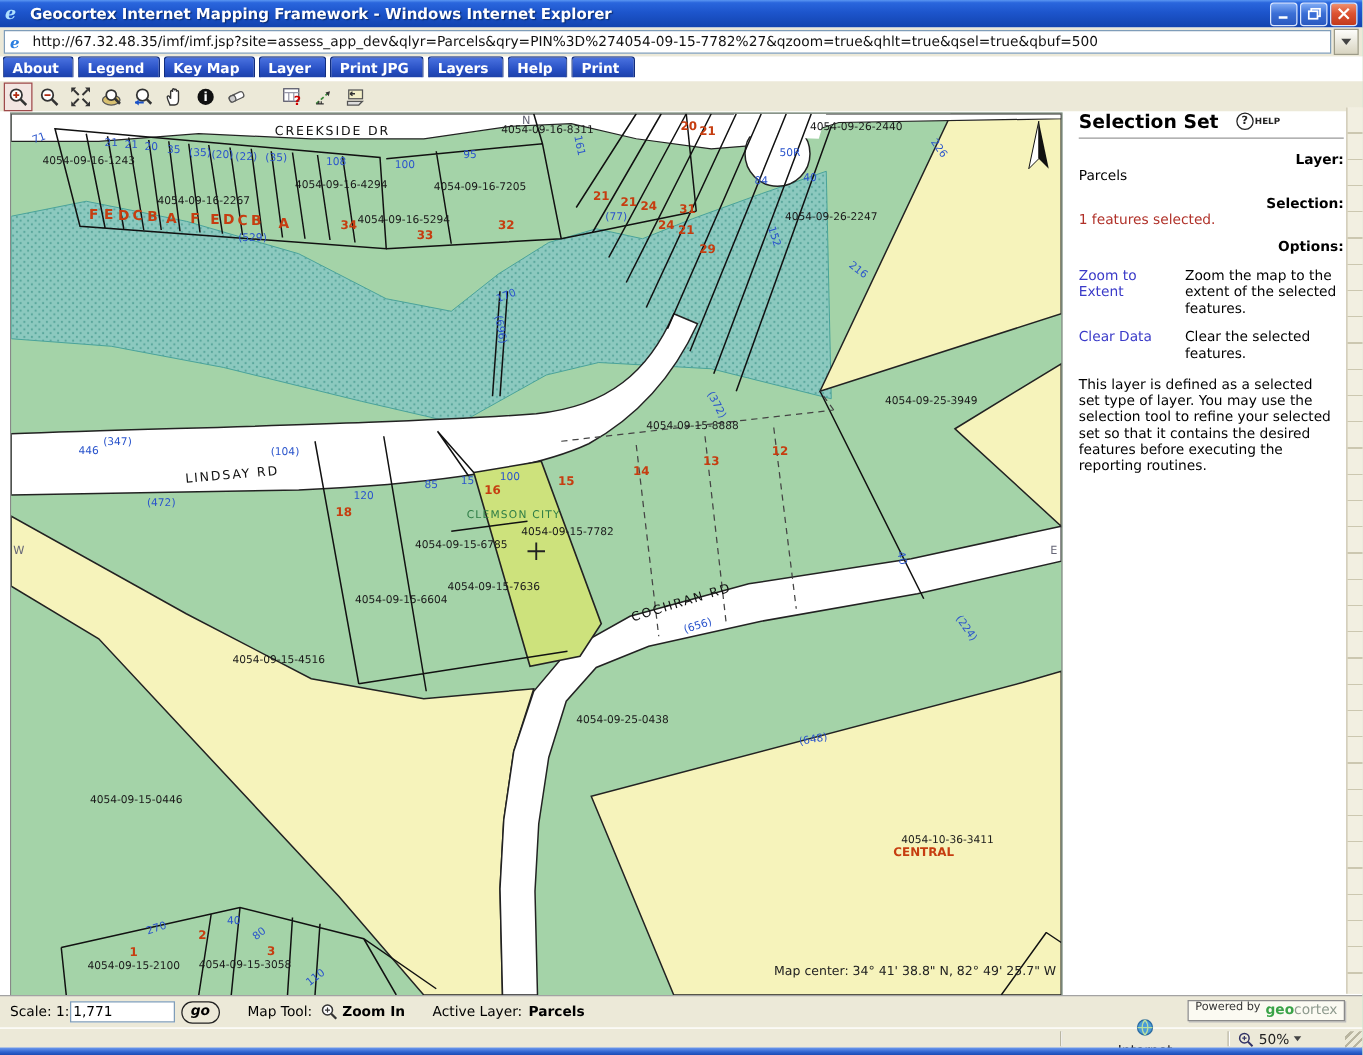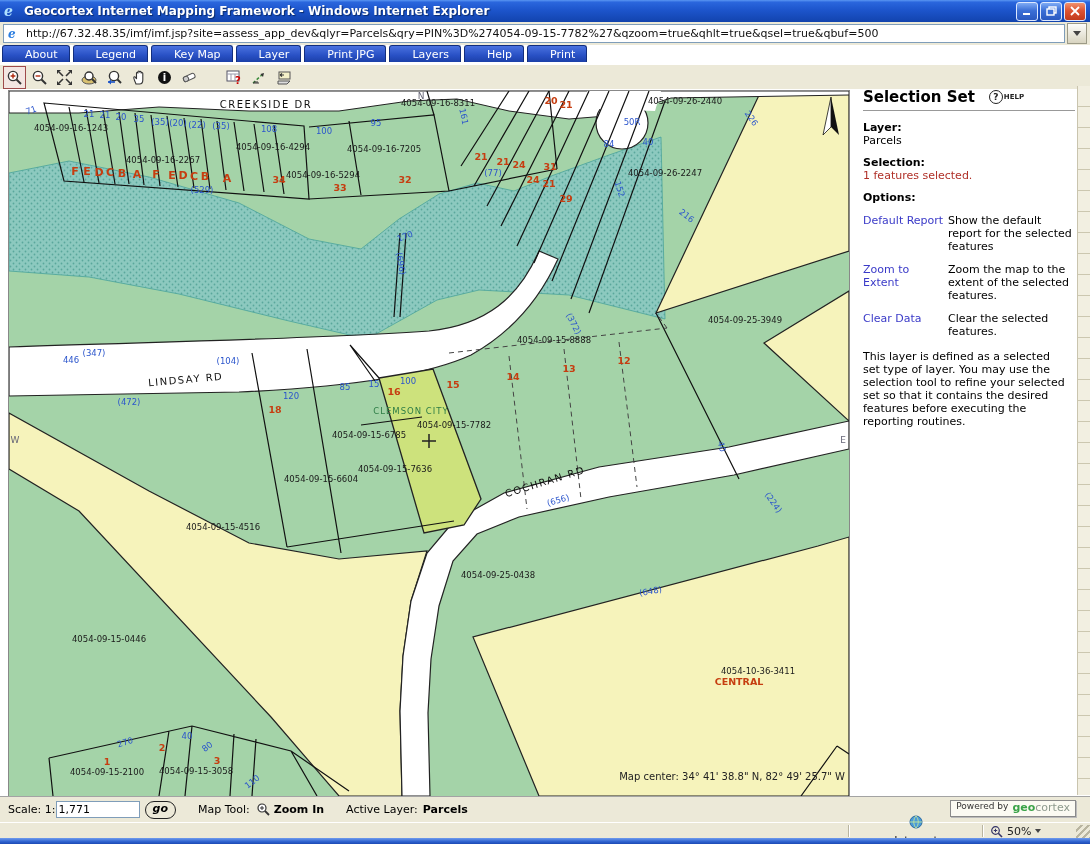--- a/index.html
+++ b/index.html
@@ -29,7 +29,7 @@
   
   .tabsrow{position:absolute;left:0;top:45px;width:1090px;height:19px;background:#fff;display:flex;gap:3px;padding-left:2px;}
   .tab{background:linear-gradient(180deg,#4a72e0,#2850c4 60%,#1c40a8);border:1px solid #122e7e;border-bottom:none;
-    border-radius:3px 3px 0 0;color:#fff;font-size:11px;font-weight:normal;padding:2px 11px 0 22px;height:17px;box-sizing:border-box;}
+    border-radius:3px 3px 0 0;color:#fff;font-size:11px;font-weight:bold;padding:2px 11px 0 7px;height:17px;box-sizing:border-box;}
   
   .toolbar{position:absolute;left:0;top:64px;width:1090px;height:24px;background:#ece9d8;
     border-top:1px solid #fff;display:flex;align-items:center;gap:2px;padding-left:3px;}

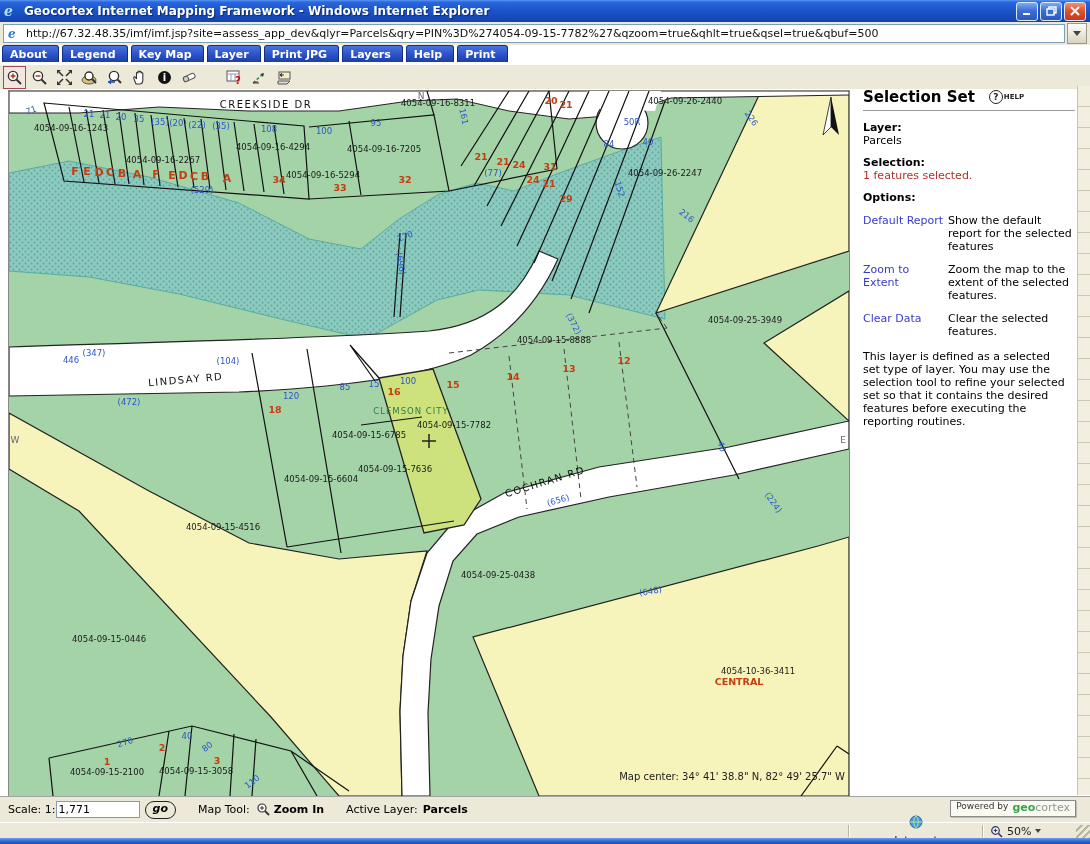--- a/index.html
+++ b/index.html
@@ -54,7 +54,7 @@
   .qcirc{width:12px;height:12px;border:1.4px solid #222;border-radius:50%;display:flex;align-items:center;justify-content:center;
     font-size:9px;font-weight:bold;}
   .panel hr{border:none;border-top:1px solid #999;margin:2px 0 10px 0;}
-  .plabel{font-weight:bold;margin-top:9px;}
+  .plabel{font-weight:bold;margin-top:9px;text-align:right;}
   .pred{color:#b03028;}
   .optrow{display:flex;margin-top:10px;}
   .optlink{width:85px;color:#3a3ac8;flex:none;}

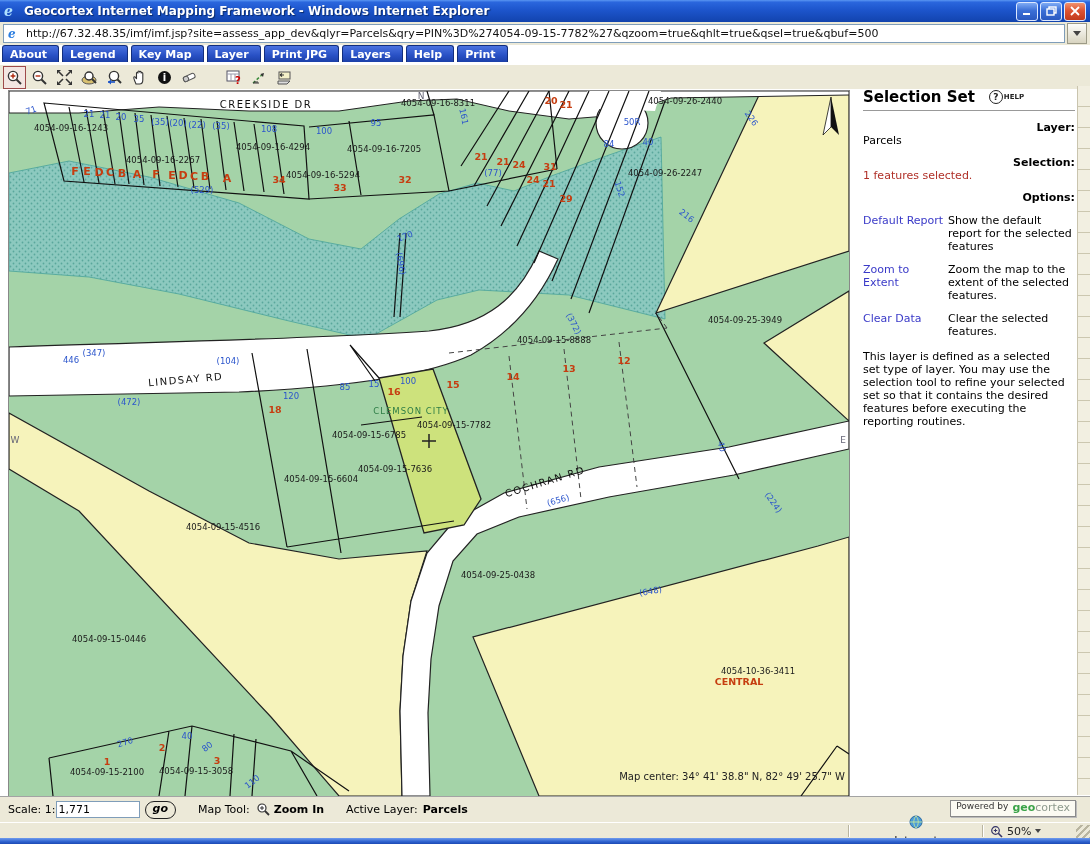--- a/index.html
+++ b/index.html
@@ -383,10 +383,6 @@
   <div class="plabel">Options:</div>
 
   <div class="optrow">
-    <span class="optlink">Default Report</span>
-    <span class="optdesc">Show the default report for the selected features</span>
-  </div>
-  <div class="optrow">
     <span class="optlink">Zoom to Extent</span>
     <span class="optdesc">Zoom the map to the extent of the selected features.</span>
   </div>

